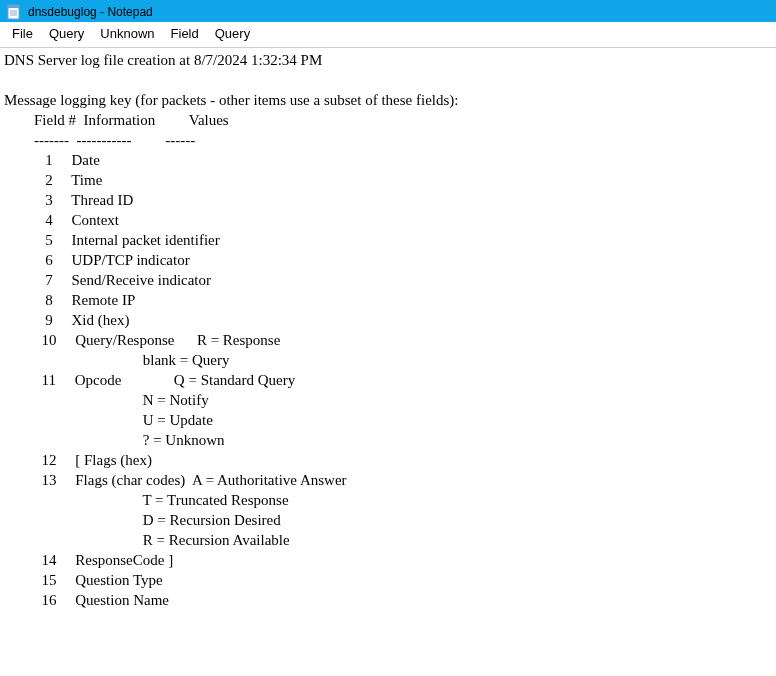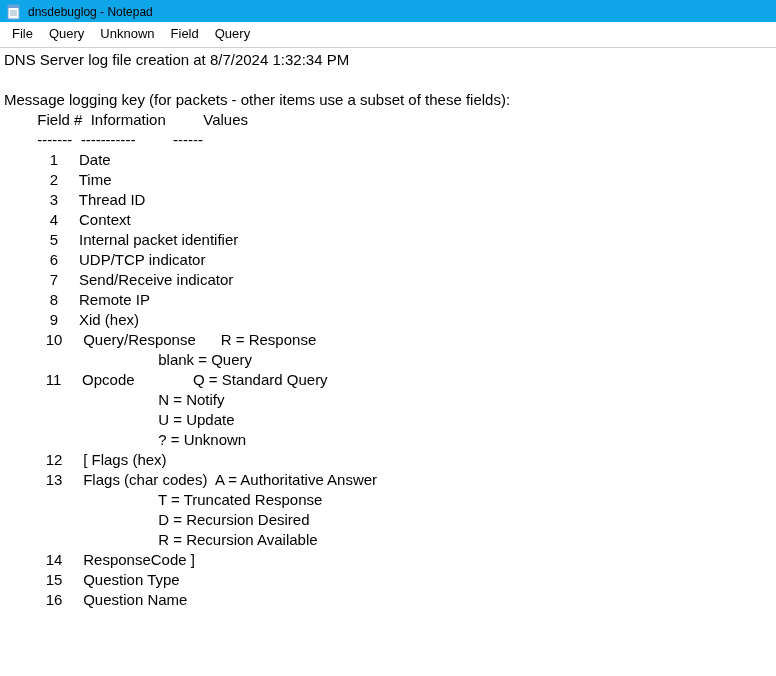--- a/index.html
+++ b/index.html
@@ -40,7 +40,7 @@
       cursor: default;
     }
     .content {
-      font-family: Liberation Sans, sans-serif;
+      font-family: Liberation Serif, serif;
       font-size: 15px;
       line-height: 20px;
       white-space: pre;

